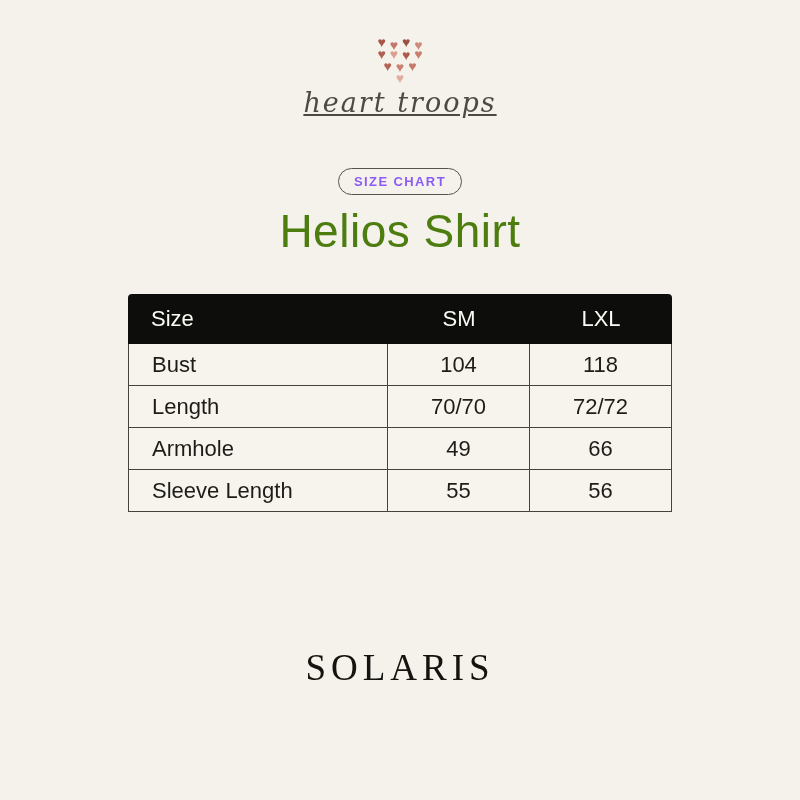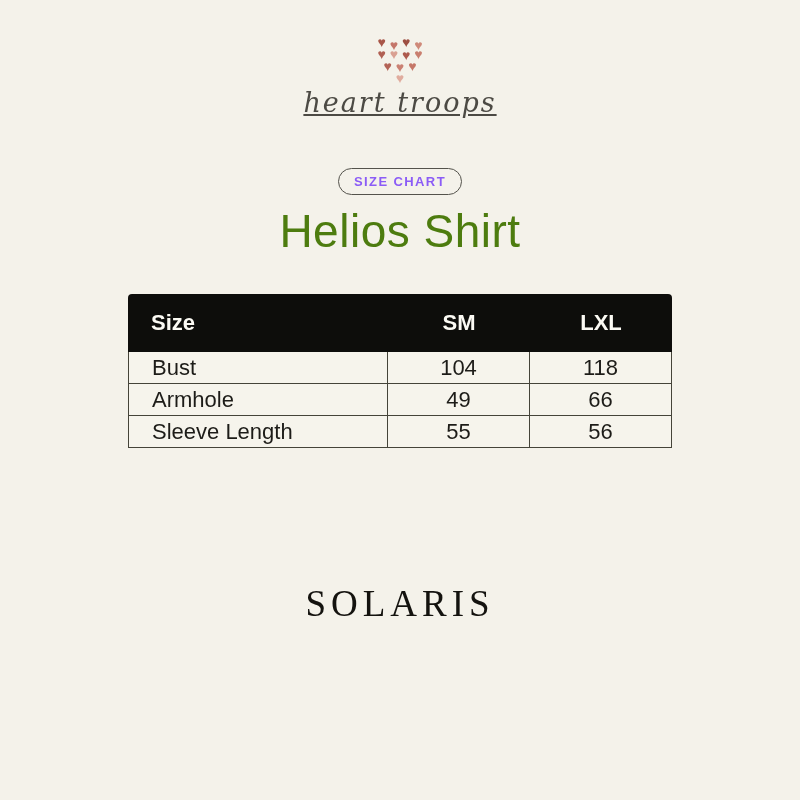--- a/index.html
+++ b/index.html
@@ -65,9 +65,9 @@
   .size-table th {
     background:#0d0d0b;
     color:#fbfaf4;
-    height:58px;
+    height:50px;
     font-size:22px;
-    font-weight:700;
+    font-weight:400;
   }
   .size-table th:first-child { border-top-left-radius:4px; text-align:left; padding-left:23px; }
   .size-table th:not(:first-child) { text-align:center; }

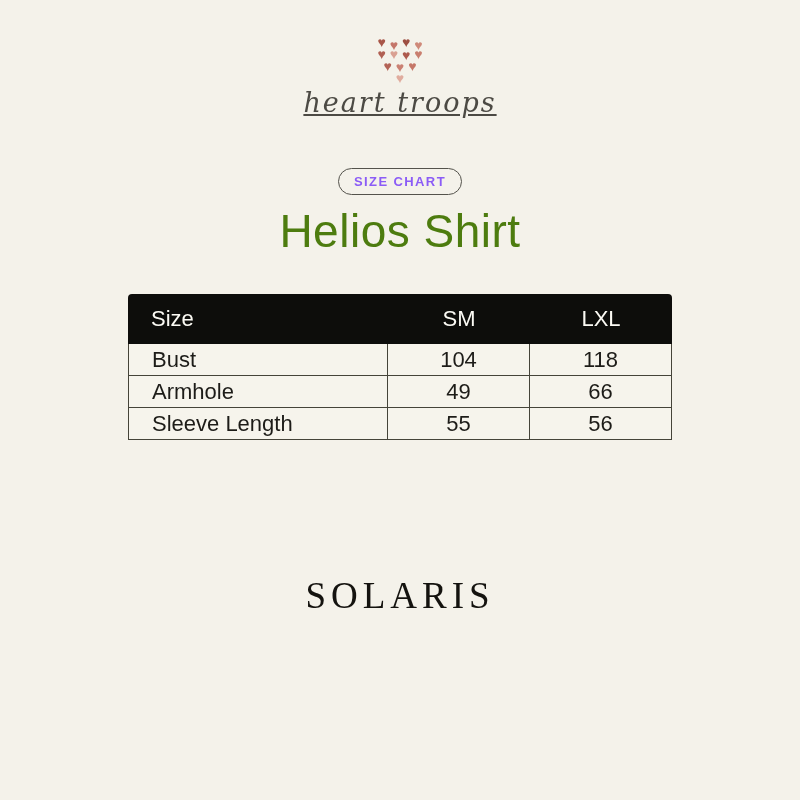--- a/index.html
+++ b/index.html
@@ -73,7 +73,7 @@
   .size-table th:not(:first-child) { text-align:center; }
   .size-table th:last-child { border-top-right-radius:4px; }
   .size-table td {
-    height:32px;
+    height:42px;
     font-size:22px;
     font-weight:400;
     color:#1d1c18;

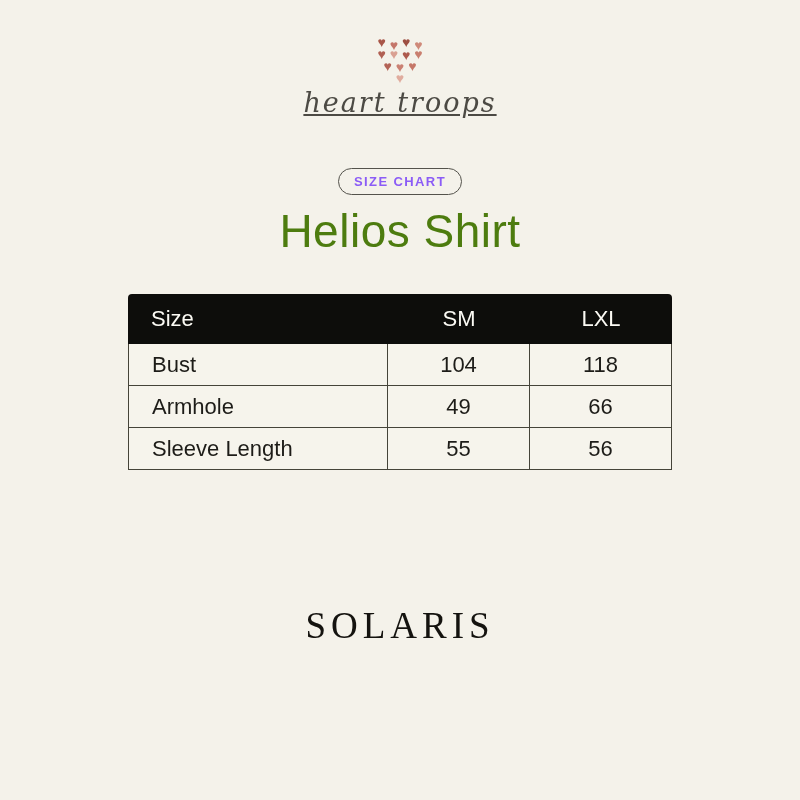--- a/index.html
+++ b/index.html
@@ -149,6 +149,11 @@
         <td>118</td>
       </tr>
       <tr>
+        <td>Length</td>
+        <td>70/70</td>
+        <td>72/72</td>
+      </tr>
+      <tr>
         <td>Armhole</td>
         <td>49</td>
         <td>66</td>

